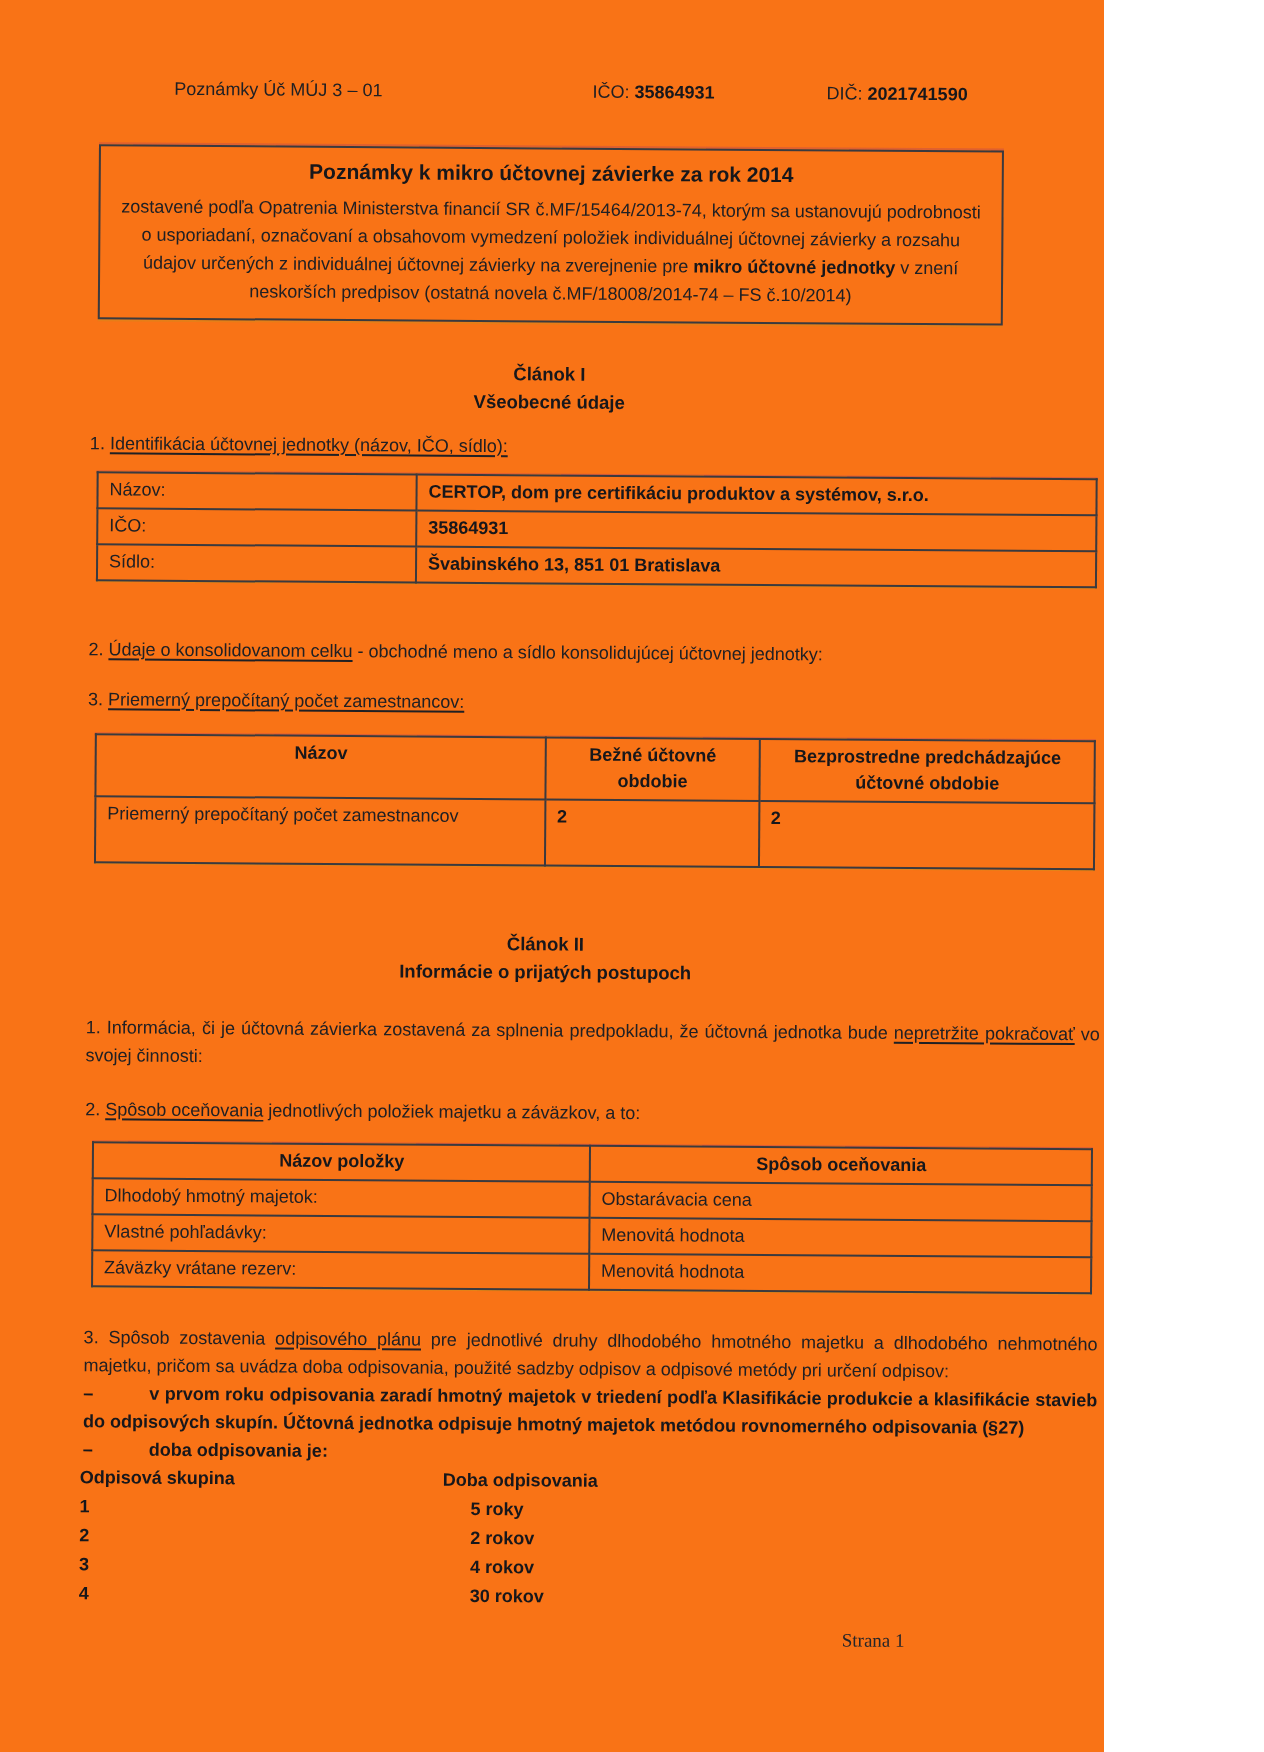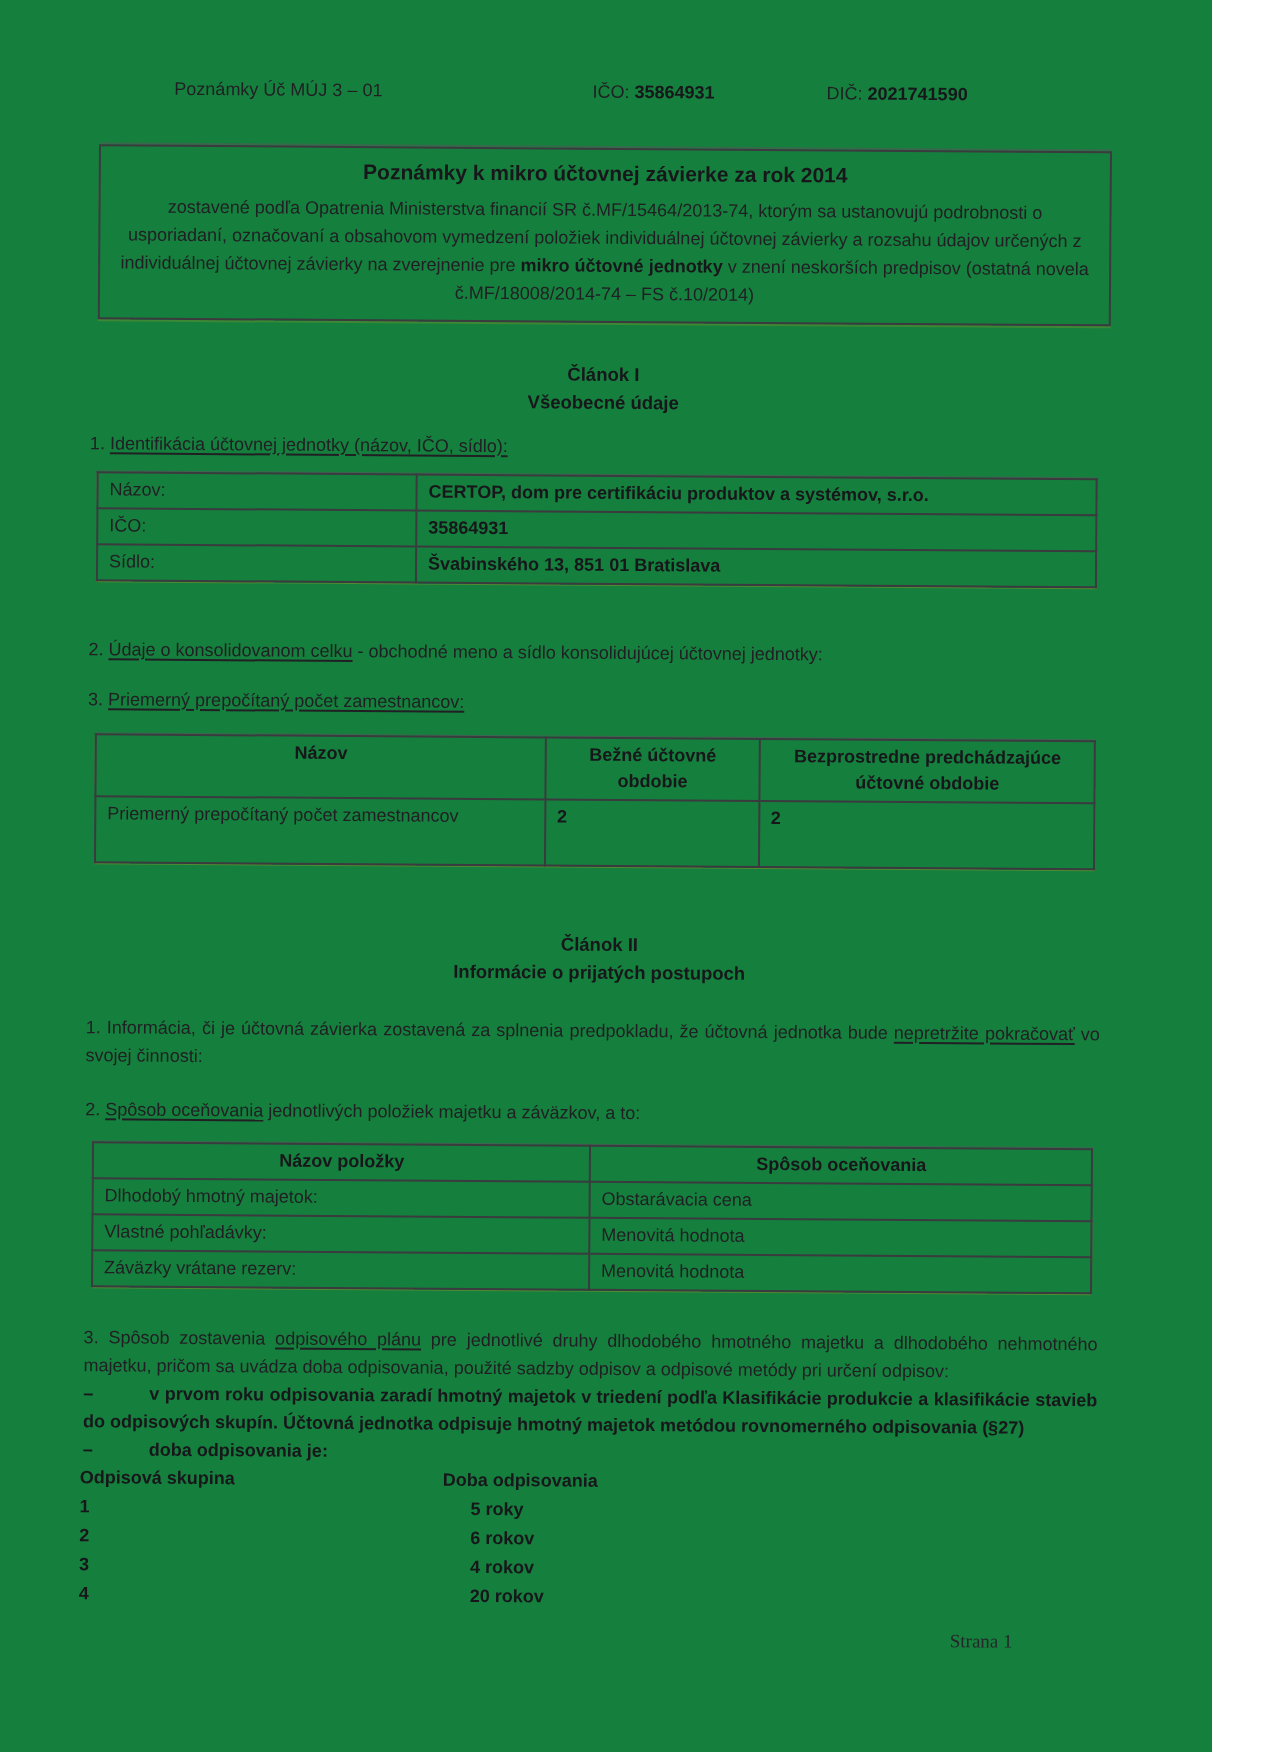--- a/index.html
+++ b/index.html
@@ -14,9 +14,9 @@
   }
   .page {
     position: relative;
-    width: 1212px;
+    width: 1104px;
     height: 1752px;
-    background: #15803d;
+    background: #f97316;
   }
   .scan {
     transform: rotate(0.4deg);

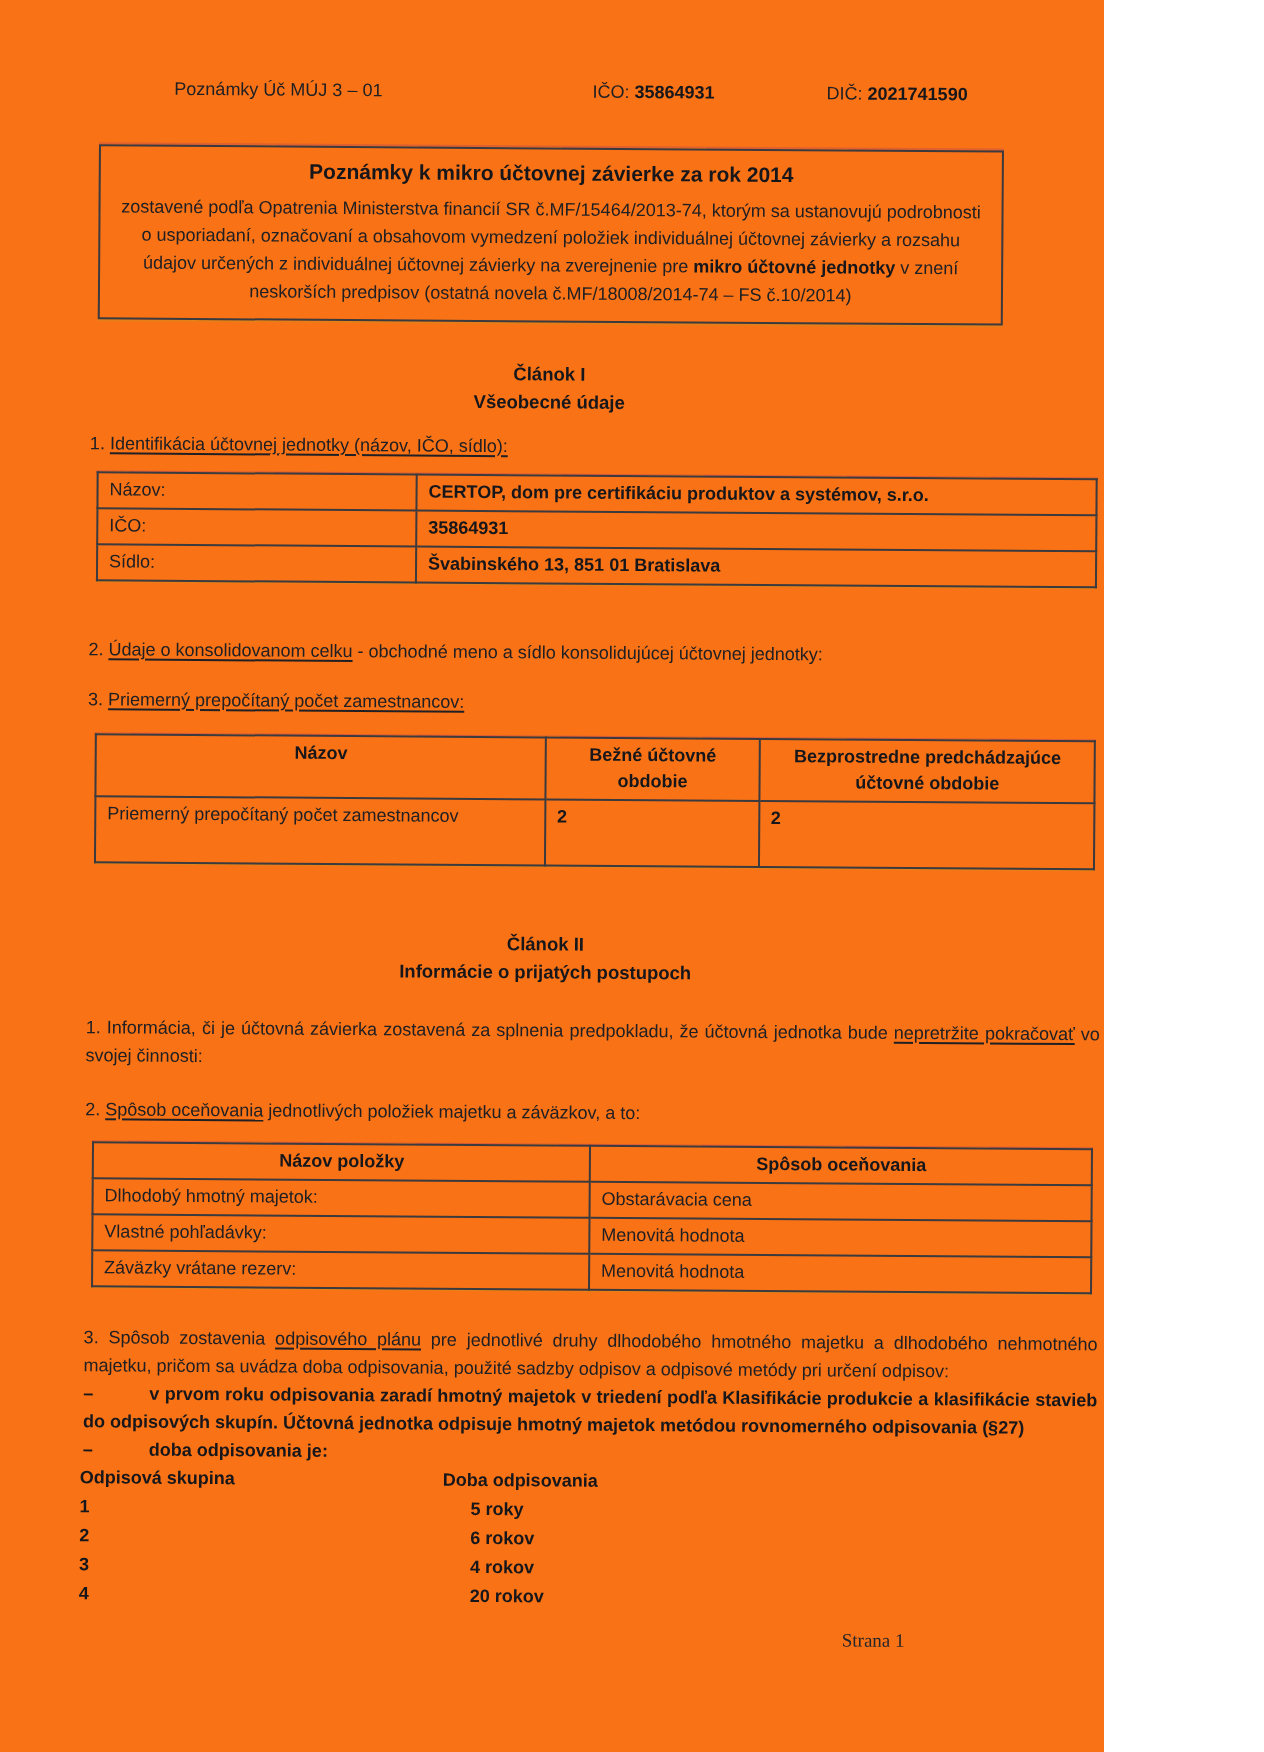--- a/index.html
+++ b/index.html
@@ -235,7 +235,7 @@
       </div>
       <div class="dep-row">
         <span class="dep-col1">2</span>
-        <span class="dep-val-indent">6 rokov</span>
+        <span class="dep-val-indent">2 rokov</span>
       </div>
       <div class="dep-row">
         <span class="dep-col1">3</span>

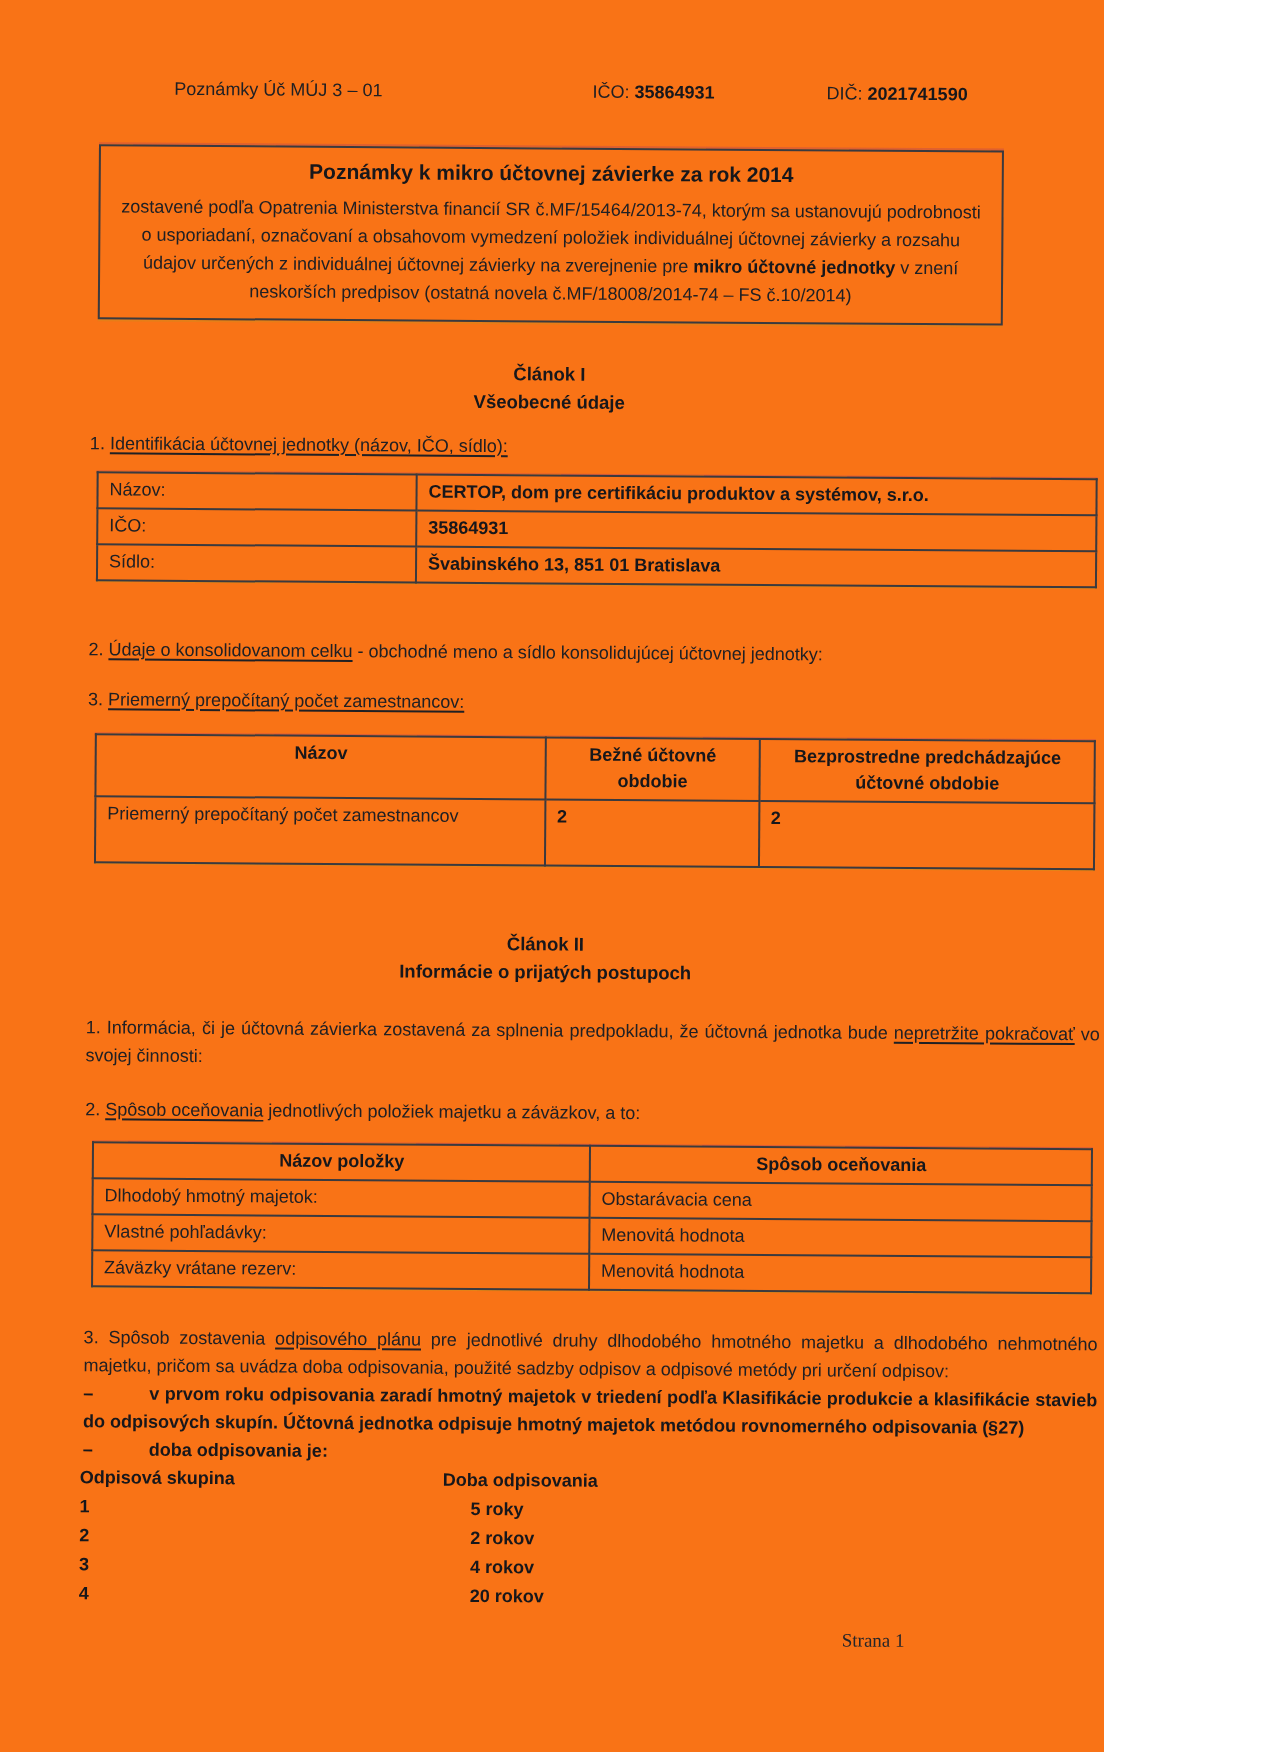--- a/index.html
+++ b/index.html
@@ -243,7 +243,7 @@
       </div>
       <div class="dep-row">
         <span class="dep-col1">4</span>
-        <span class="dep-val-indent">20 rokov</span>
+        <span class="dep-val-indent">30 rokov</span>
       </div>
     </div>
 

